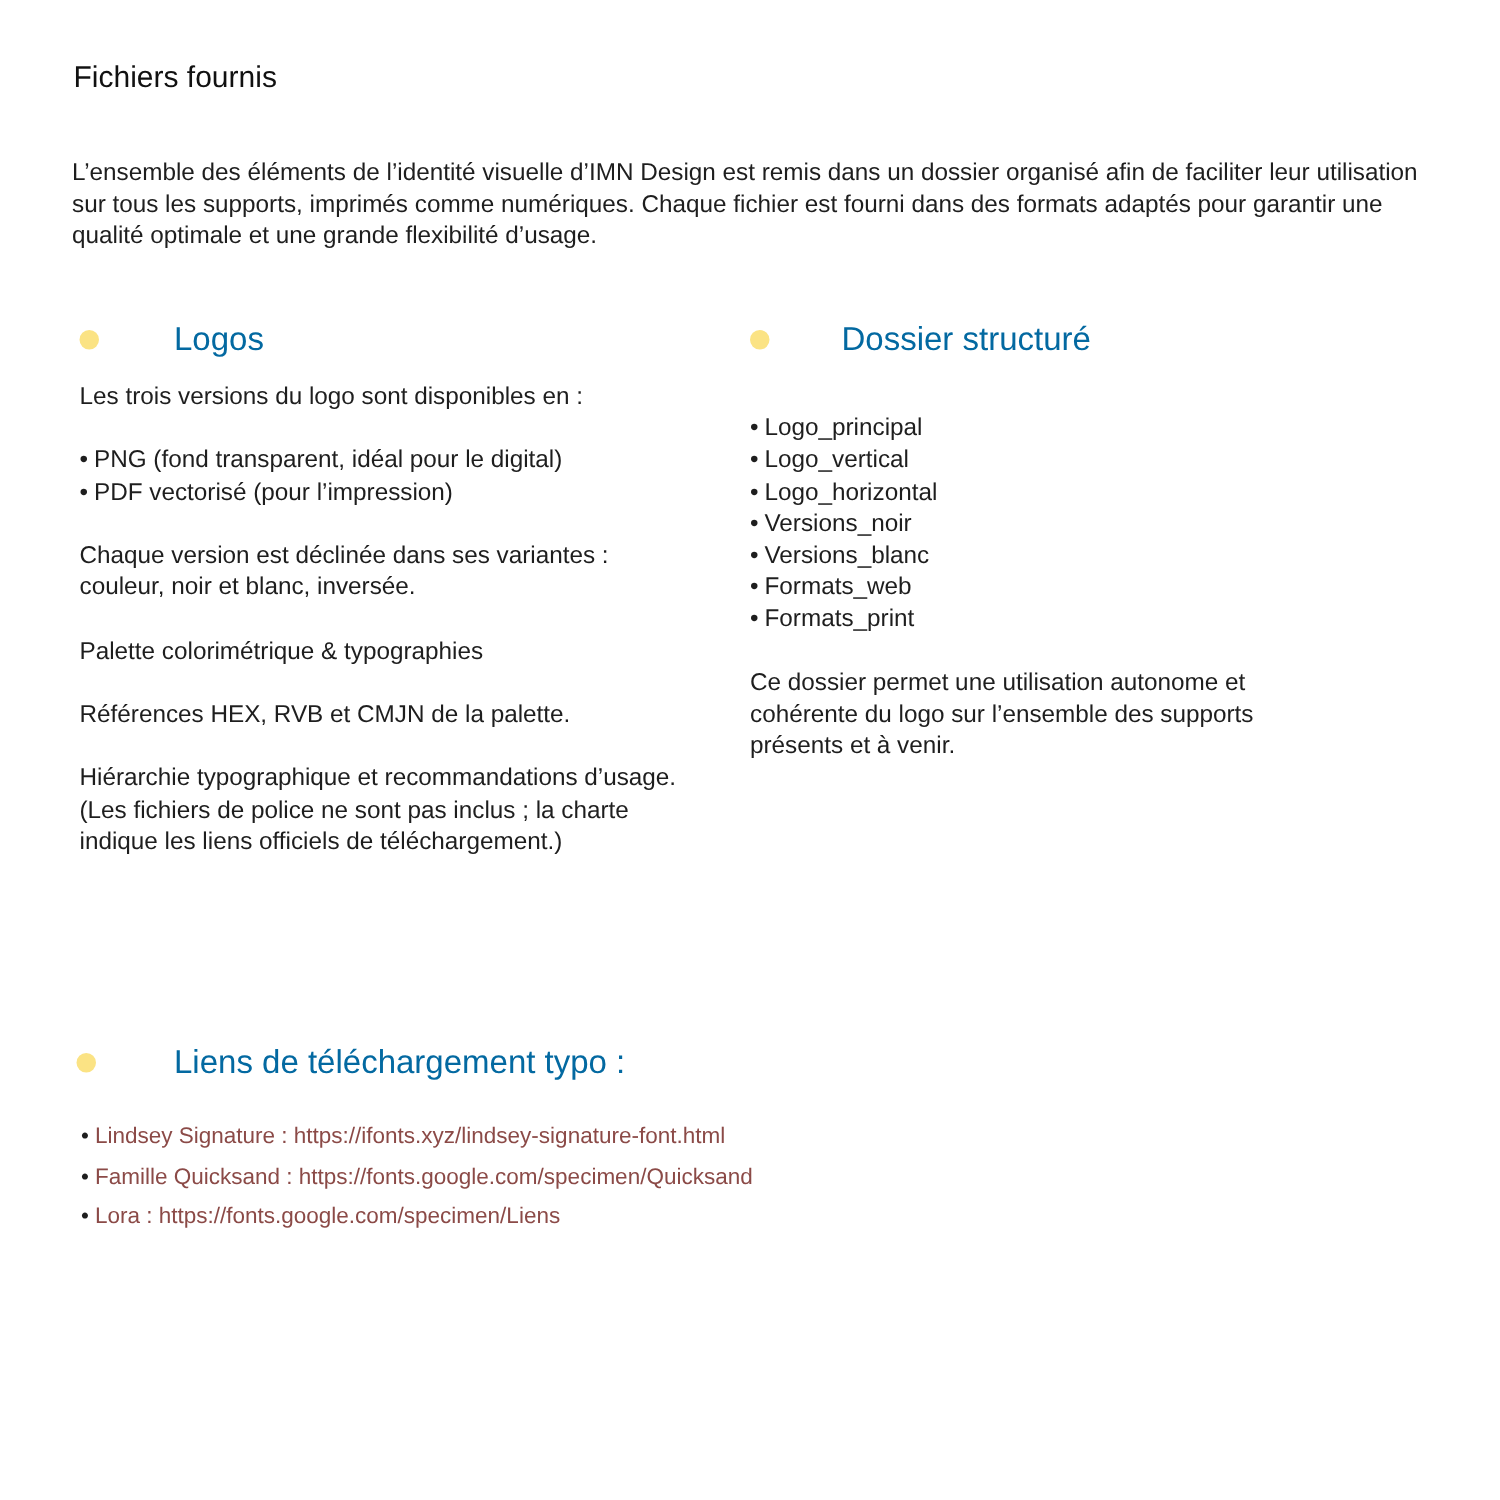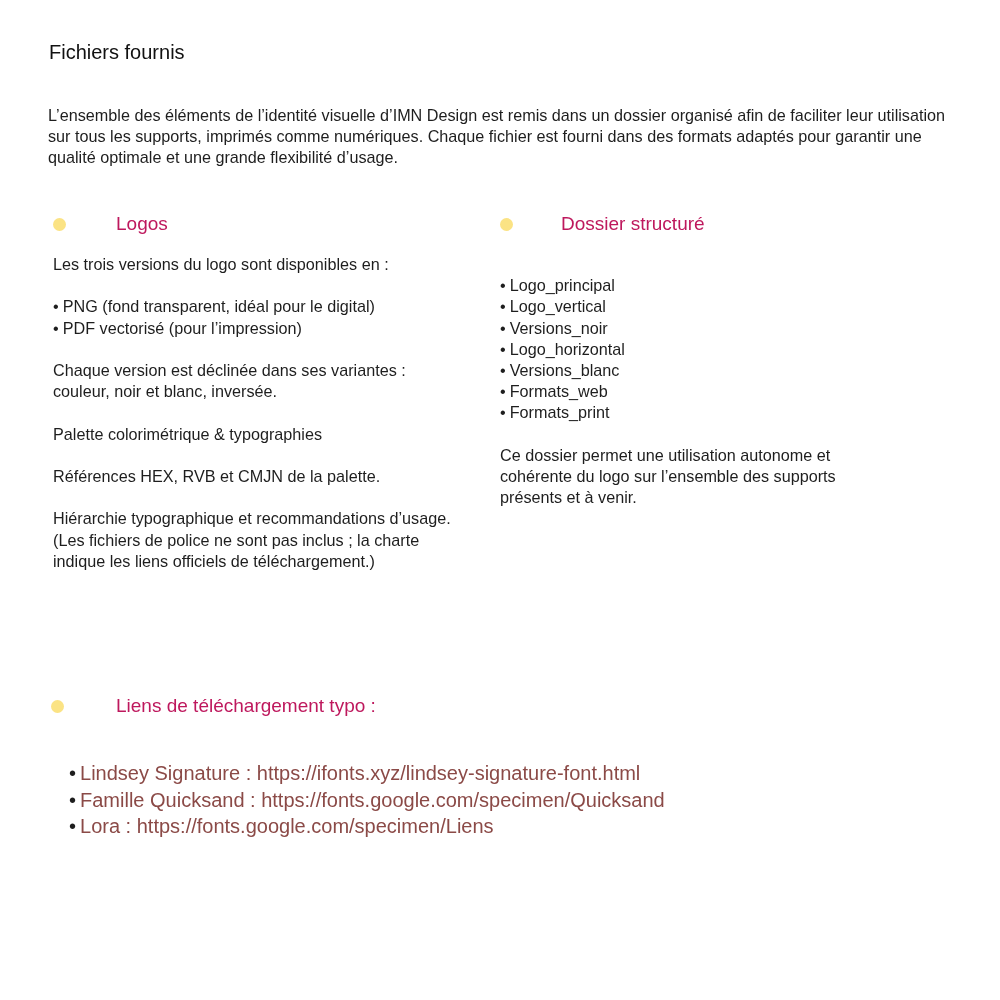--- a/index.html
+++ b/index.html
@@ -46,8 +46,8 @@
       display: inline-block;
     }
     .section-title {
-      font-size: 19px;
-      color: #be185d;
+      font-size: 22px;
+      color: #0369a1;
       font-weight: 400;
     }
     .col {

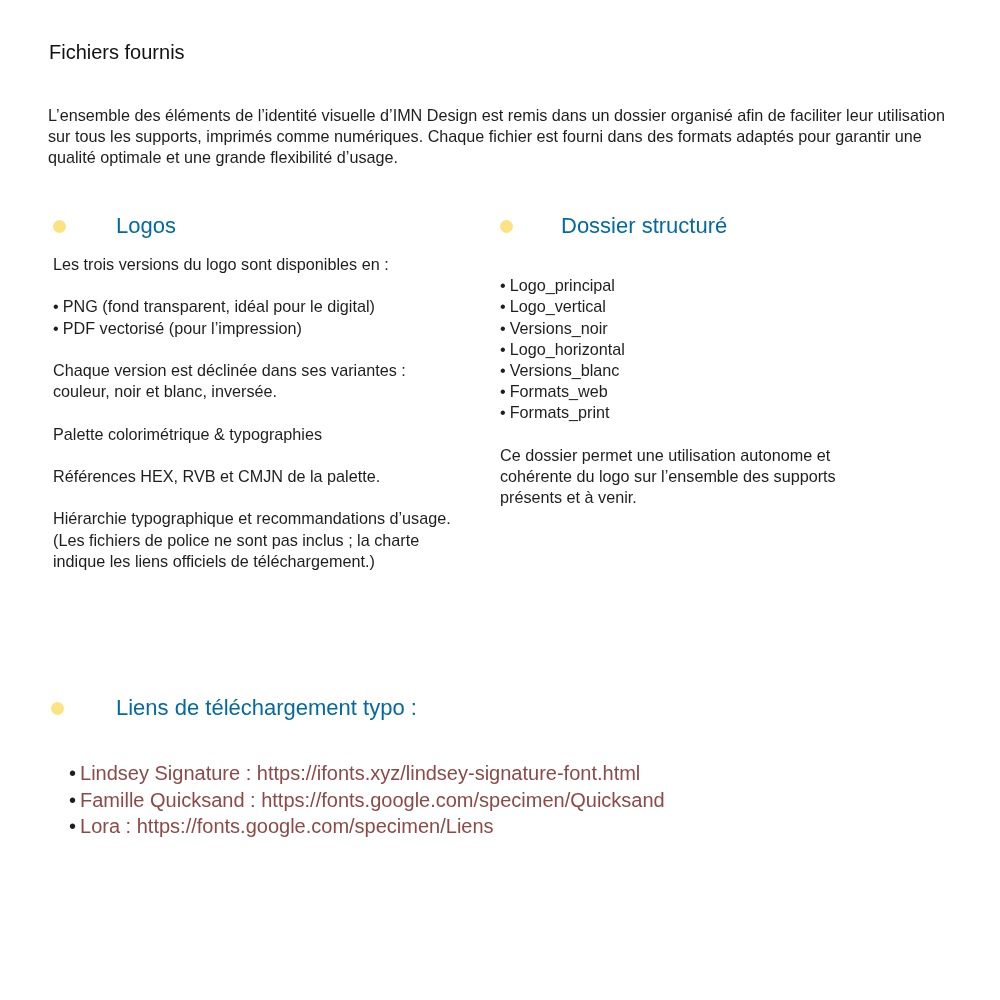--- a/index.html
+++ b/index.html
@@ -132,8 +132,8 @@
   <ul>
     <li>Logo_principal</li>
     <li>Logo_vertical</li>
+    <li>Logo_horizontal</li>
     <li>Versions_noir</li>
-    <li>Logo_horizontal</li>
     <li>Versions_blanc</li>
     <li>Formats_web</li>
     <li>Formats_print</li>

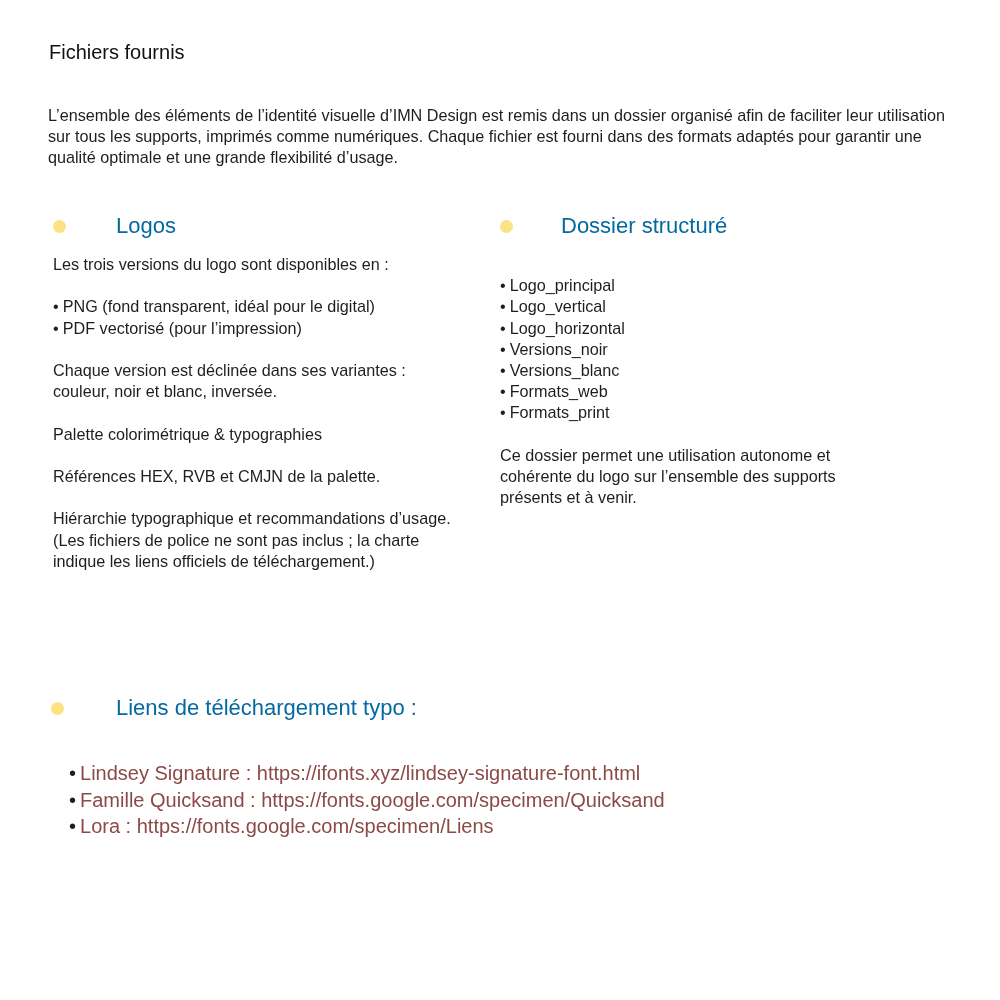--- a/index.html
+++ b/index.html
@@ -76,10 +76,10 @@
       position: absolute;
       left: 54px;
       top: 745px;
-      font-size: 20px;
+      font-size: 15px;
       line-height: 26.5px;
       list-style: none;
-      margin: 15px;
+      margin: 0;
       padding: 0;
     }
     .links li::before {

